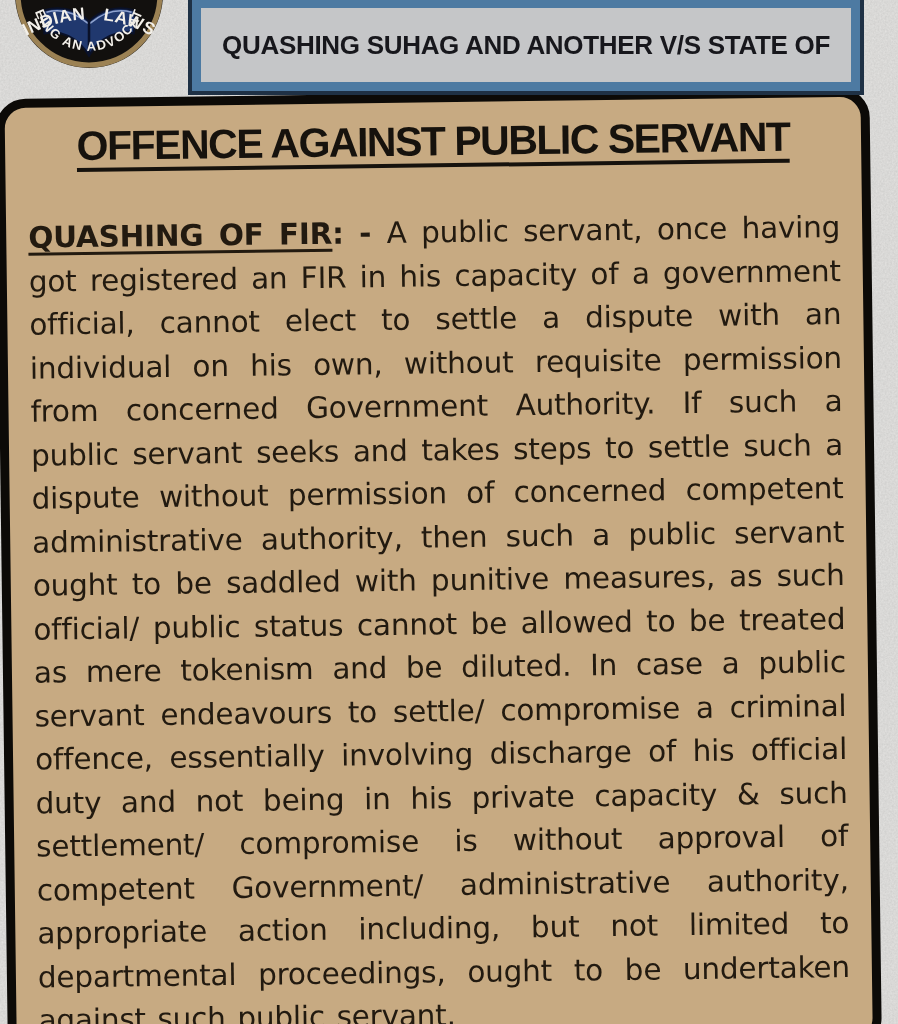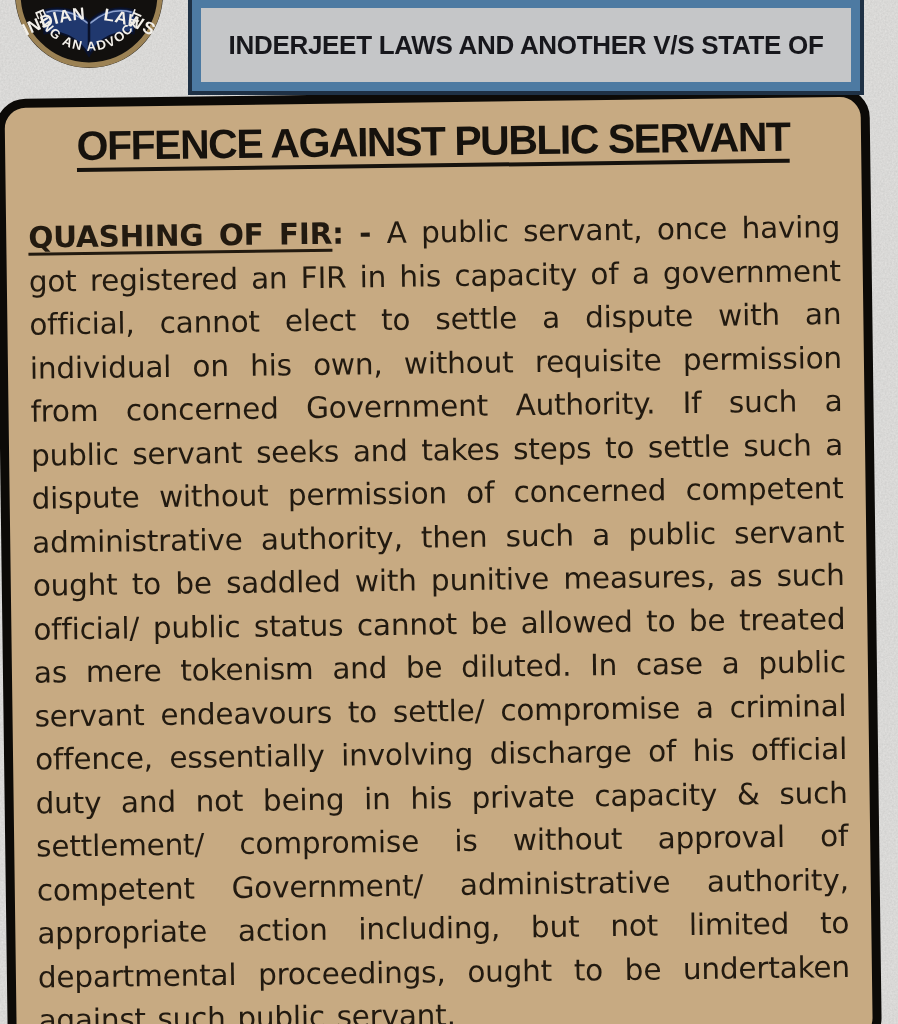--- a/index.html
+++ b/index.html
@@ -118,7 +118,7 @@
 
 <div class="title-outer">
   <div class="title-inner">
-    <div class="title-line">INDERJEET LAWS AND ANOTHER V/S STATE OF</div>
+    <div class="title-line">QUASHING SUHAG AND ANOTHER V/S STATE OF</div>
   </div>
 </div>
 

